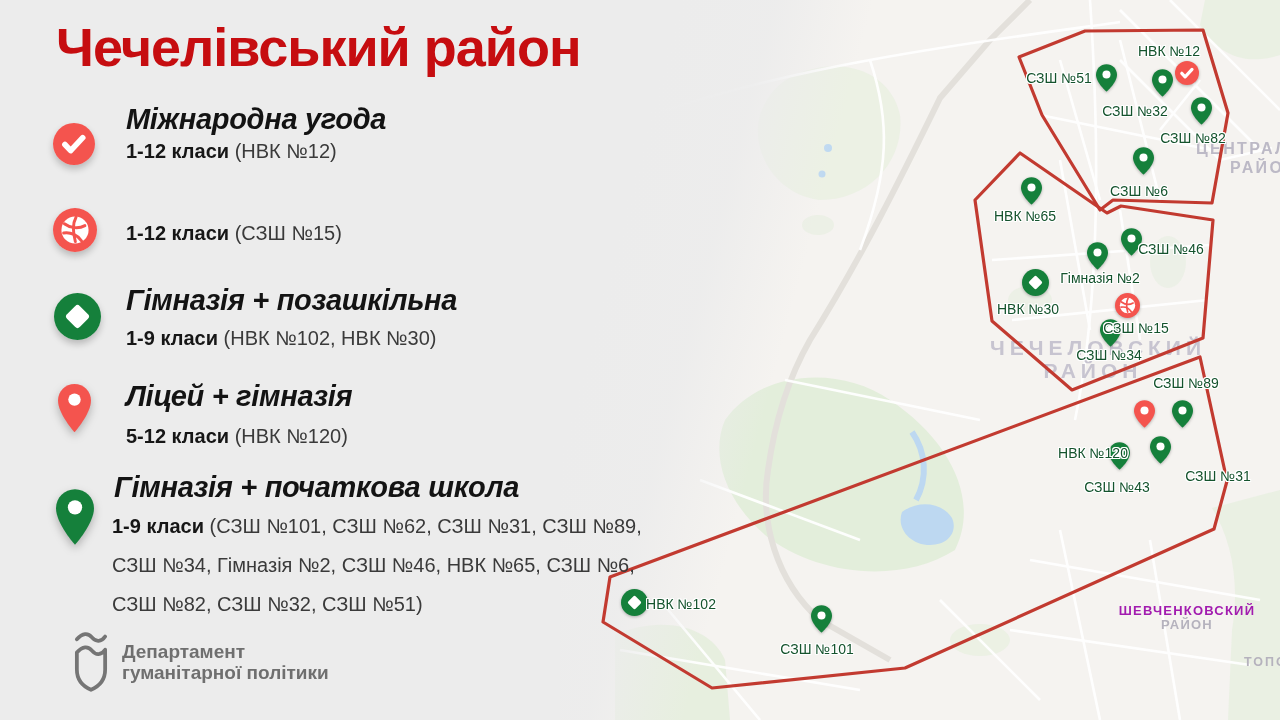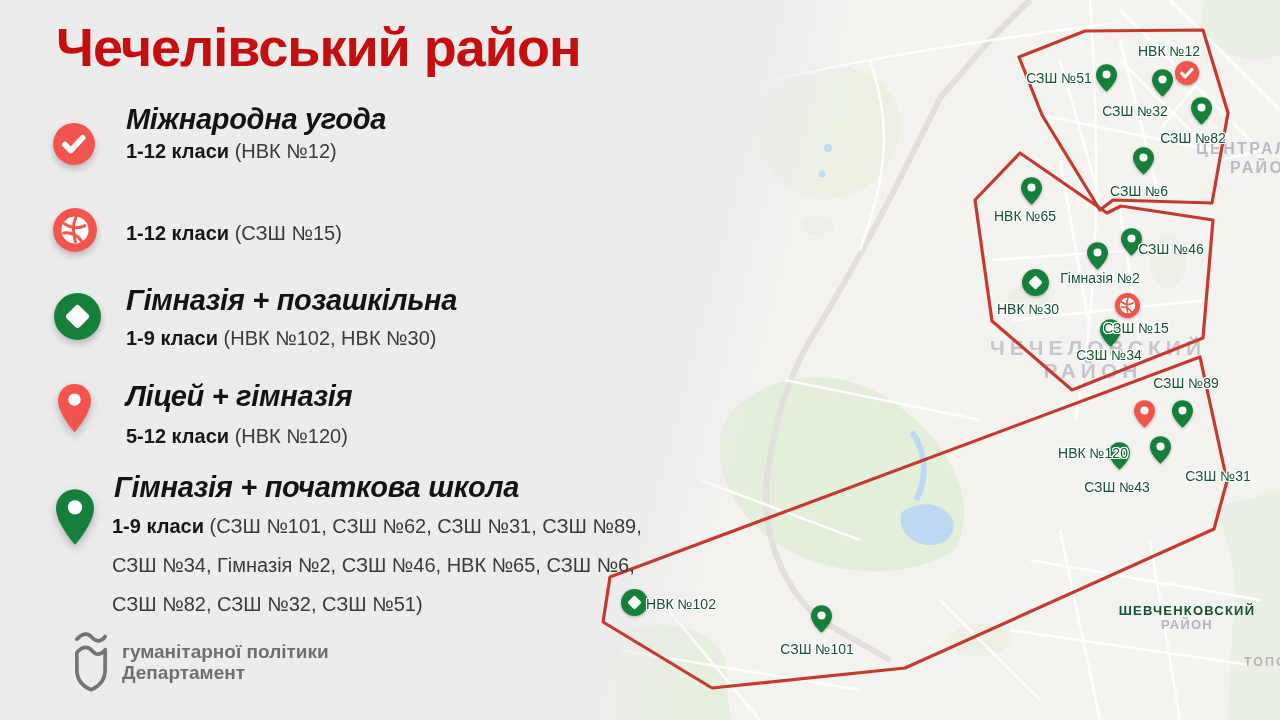--- a/index.html
+++ b/index.html
@@ -15,7 +15,7 @@
   .dl-central2{left:670px;top:159px;font-size:16px;letter-spacing:2.4px;}
   .dl-chech1{left:538px;top:336px;font-size:21px;letter-spacing:5px;transform:translateX(-50%);color:#c7c4d0;}
   .dl-chech2{left:533px;top:359px;font-size:21px;letter-spacing:5px;transform:translateX(-50%);color:#c7c4d0;}
-  .dl-shev1{left:627px;top:603px;font-size:13px;letter-spacing:1.2px;transform:translateX(-50%);color:#14532d;}
+  .dl-shev1{left:627px;top:603px;font-size:13px;letter-spacing:1.2px;transform:translateX(-50%);color:#a21caf;}
   .dl-shev2{left:627px;top:617px;font-size:13px;letter-spacing:1.2px;transform:translateX(-50%);color:#b5b2bd;}
   .dl-topoli{left:684px;top:655px;font-size:12.5px;letter-spacing:2px;color:#b5b2bd;}
   .map svg.regions{position:absolute;left:0;top:0;z-index:4;}

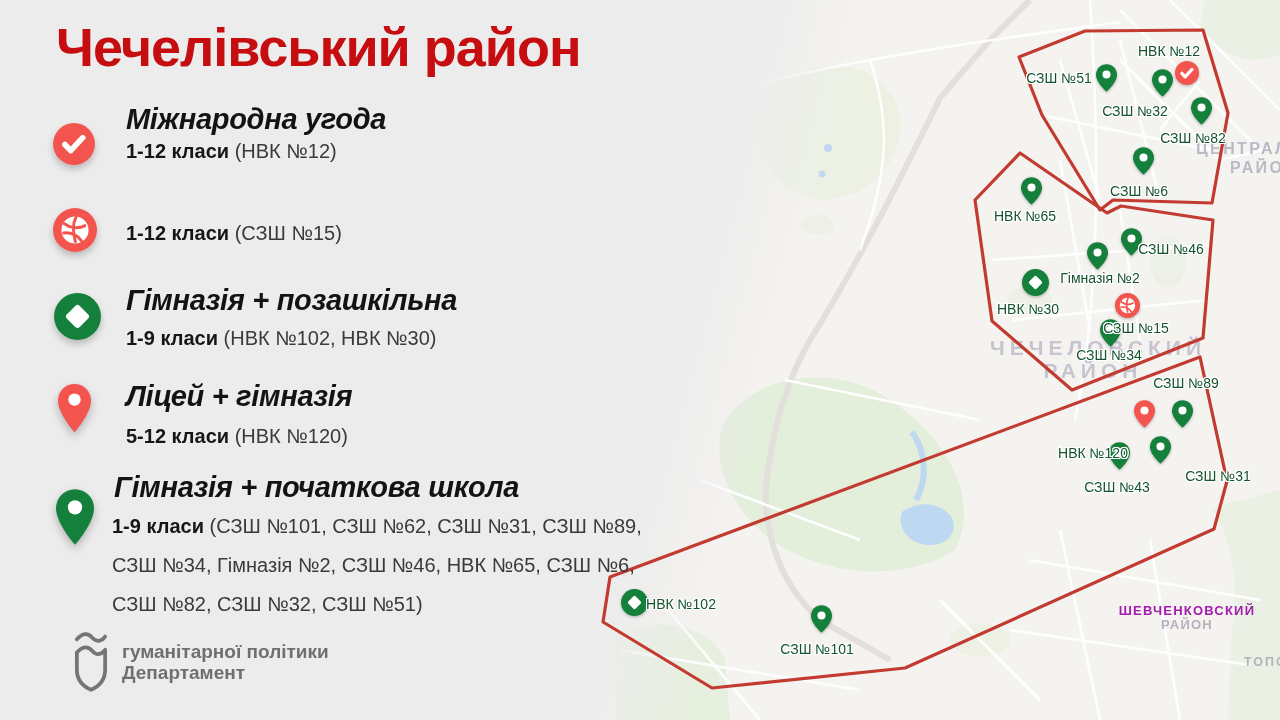--- a/index.html
+++ b/index.html
@@ -278,8 +278,8 @@
       </svg>
     </div>
     <div class="footer-text">
+      <div>Департамент</div>
       <div>гуманітарної політики</div>
-      <div>Департамент</div>
     </div>
   </div>
 </div>

